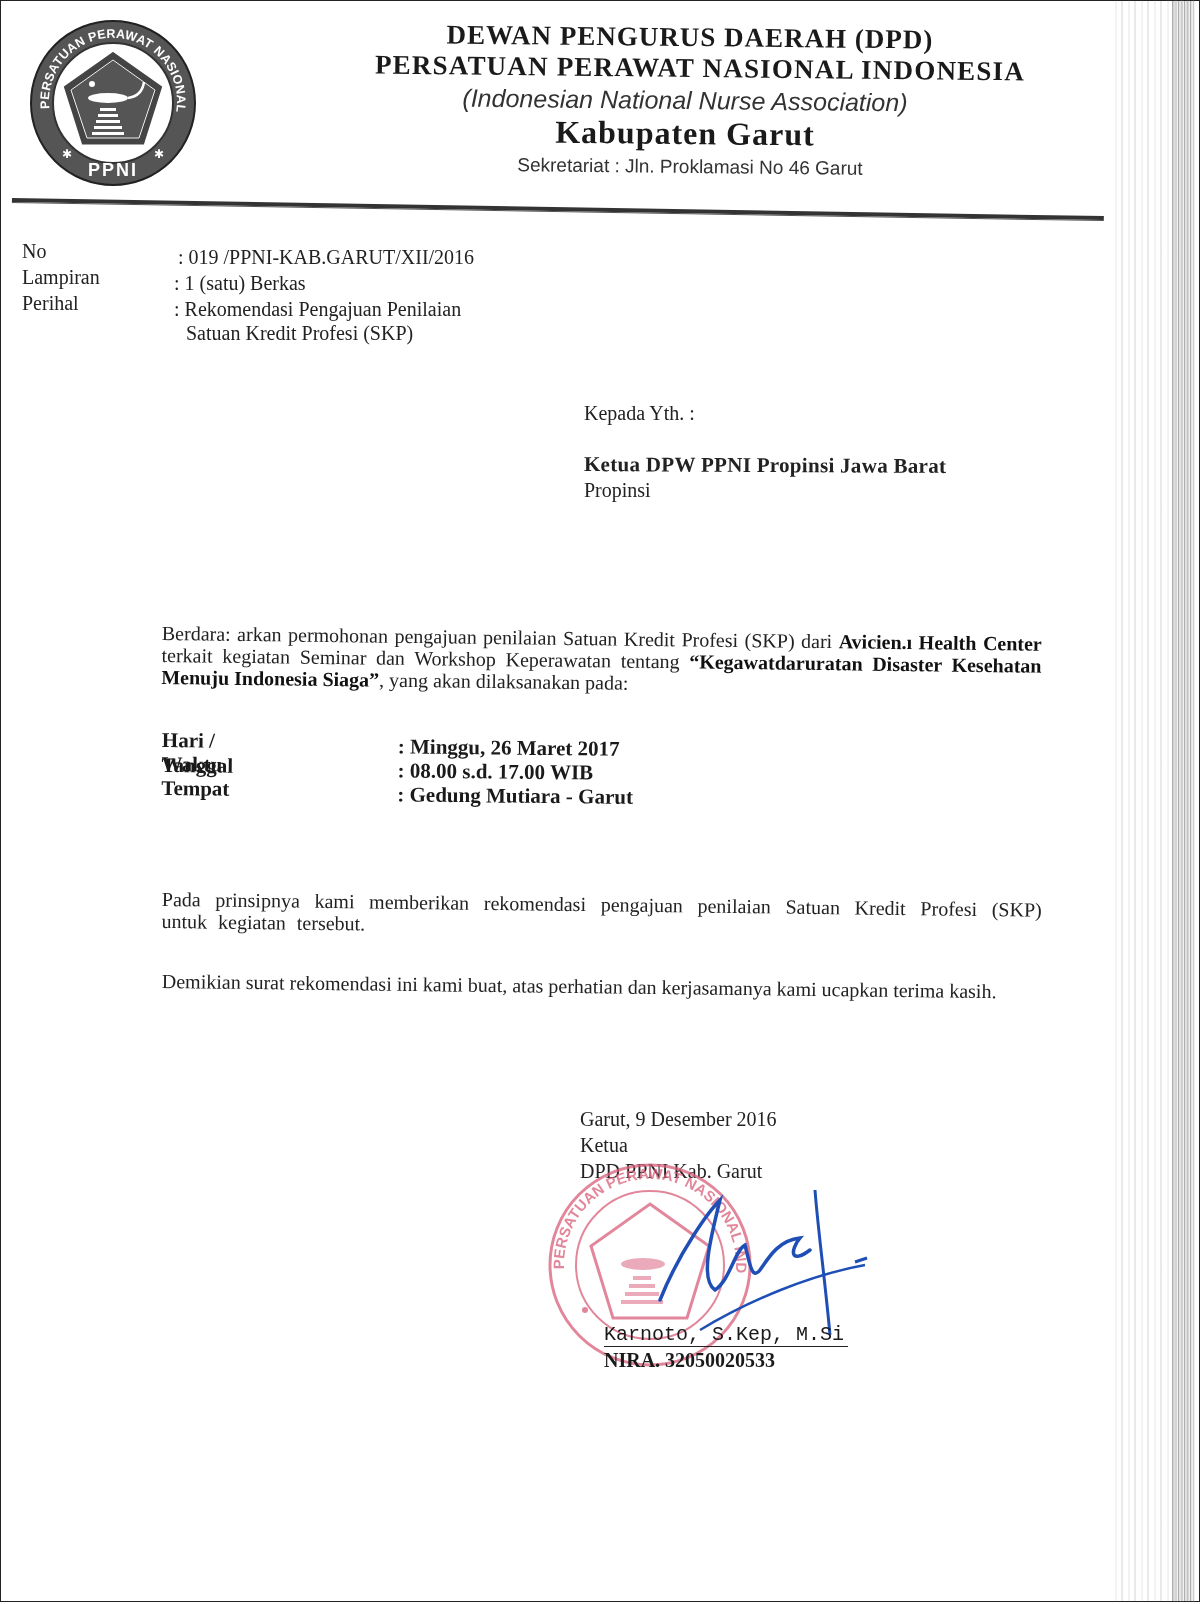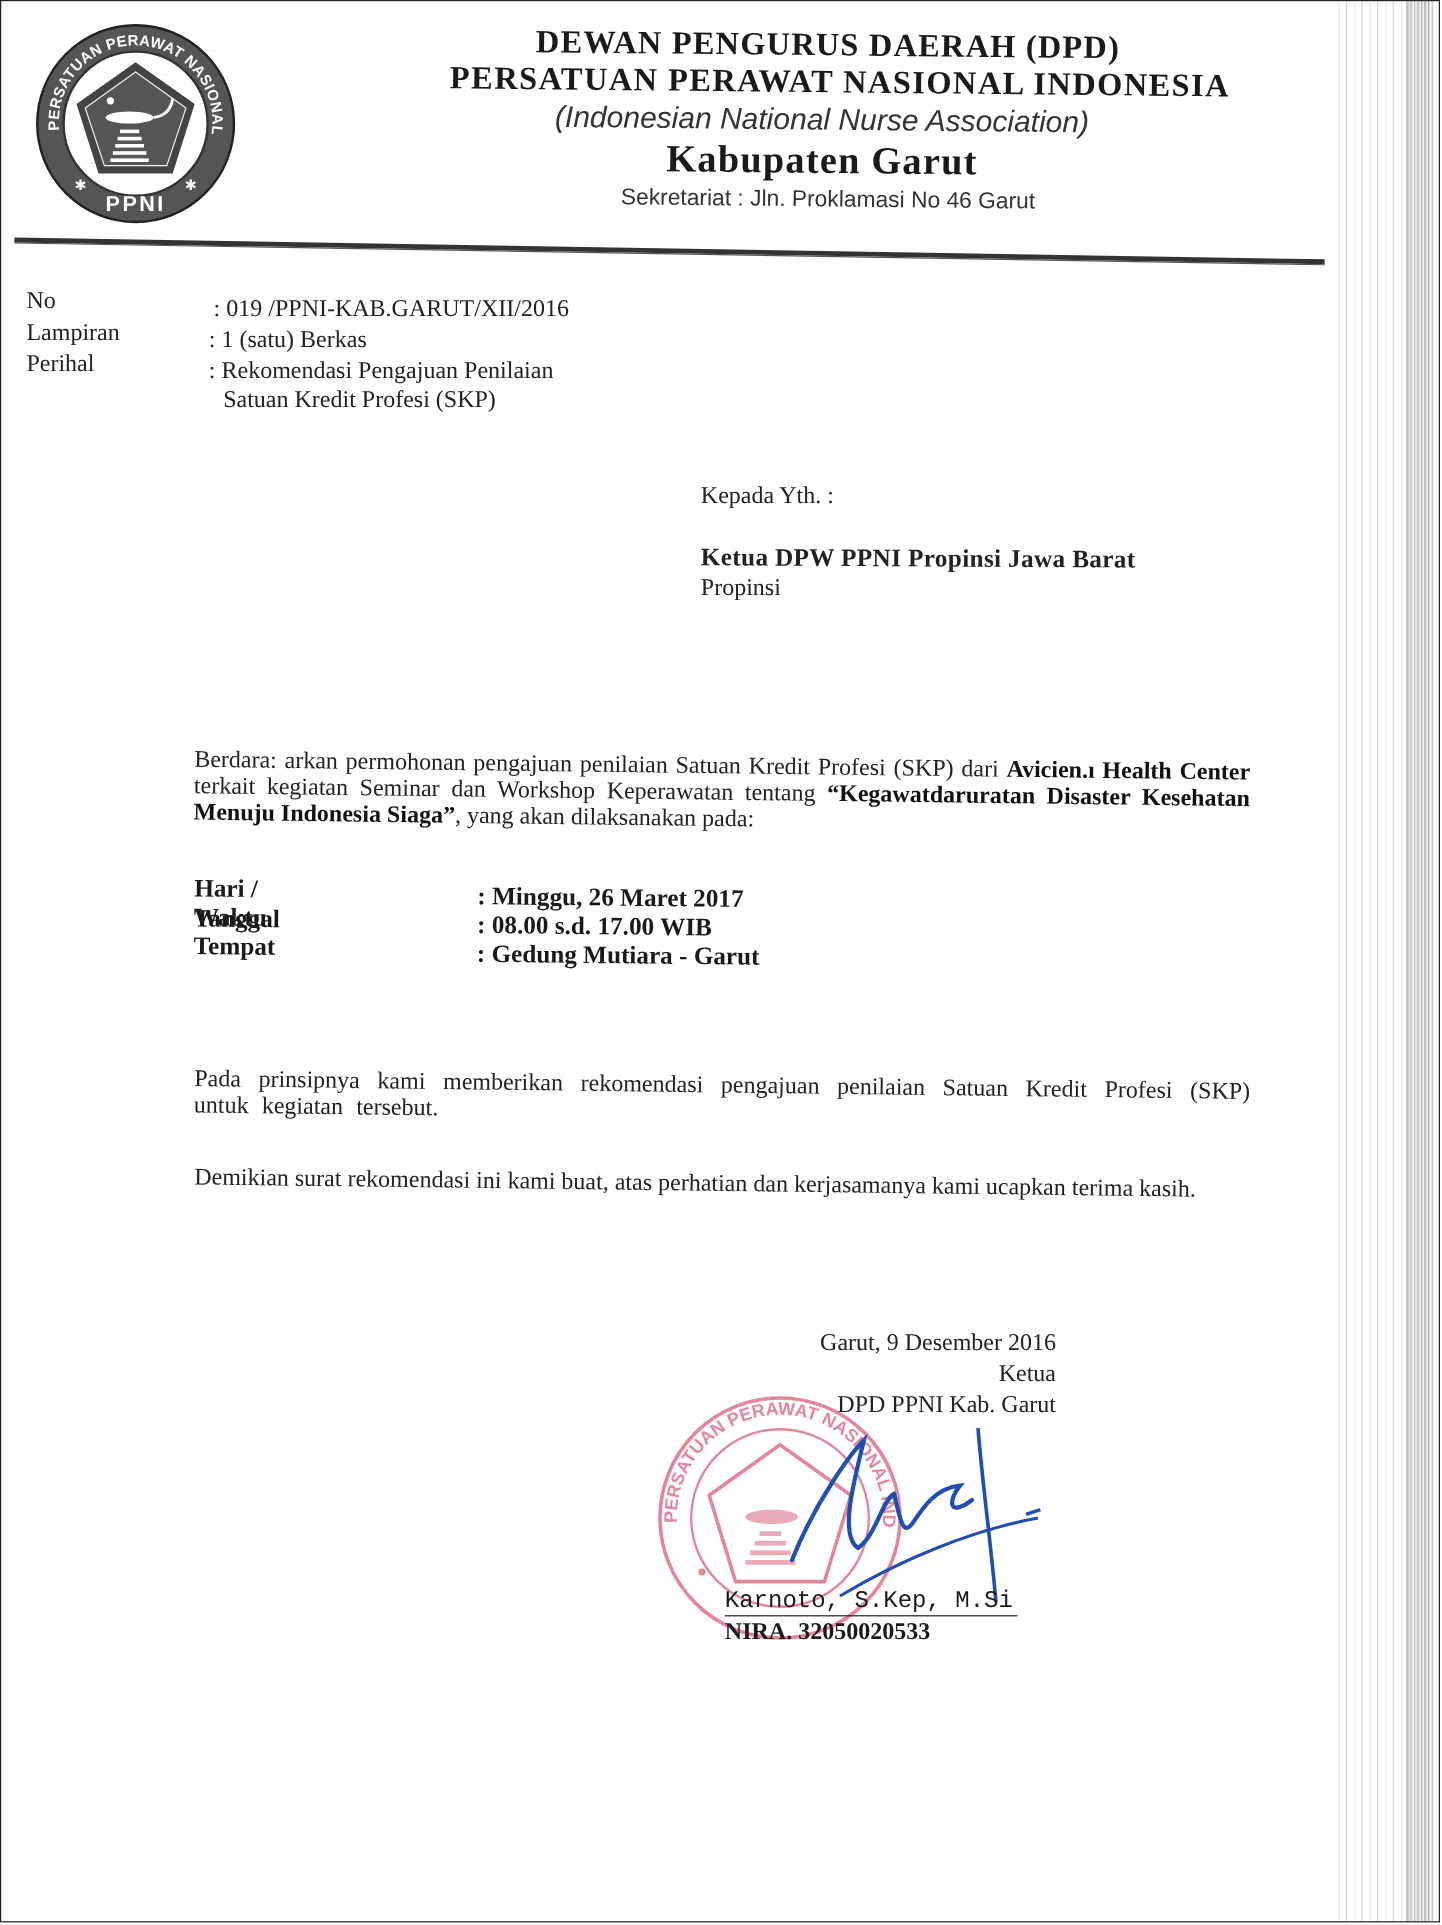--- a/index.html
+++ b/index.html
@@ -65,7 +65,7 @@
   .p2 { top: 888px; word-spacing: 6px; }
   .p3 { top: 970px; }
   
-  .sign { position: absolute; left: 580px; top: 1106px; width: 300px; text-align: right; font-size: 20px; color: #222; }
+  .sign { position: absolute; left: 580px; top: 1106px; width: 300px; text-align: left; font-size: 20px; color: #222; }
   .sign .line { line-height: 26px; }
   .stamp { position: absolute; left: 545px; top: 1160px; width: 210px; height: 210px; opacity: 0.75; }
   .signature { position: absolute; left: 640px; top: 1170px; width: 240px; height: 170px; }

